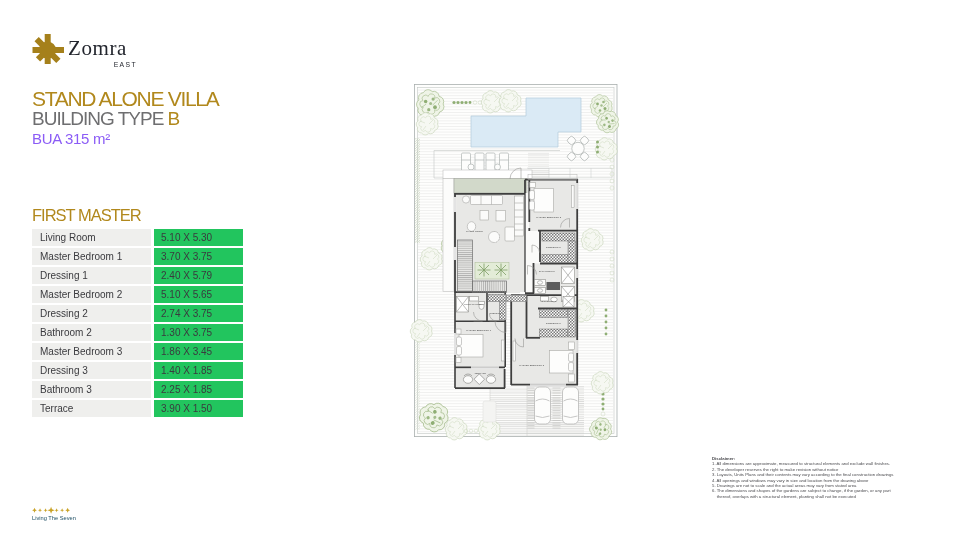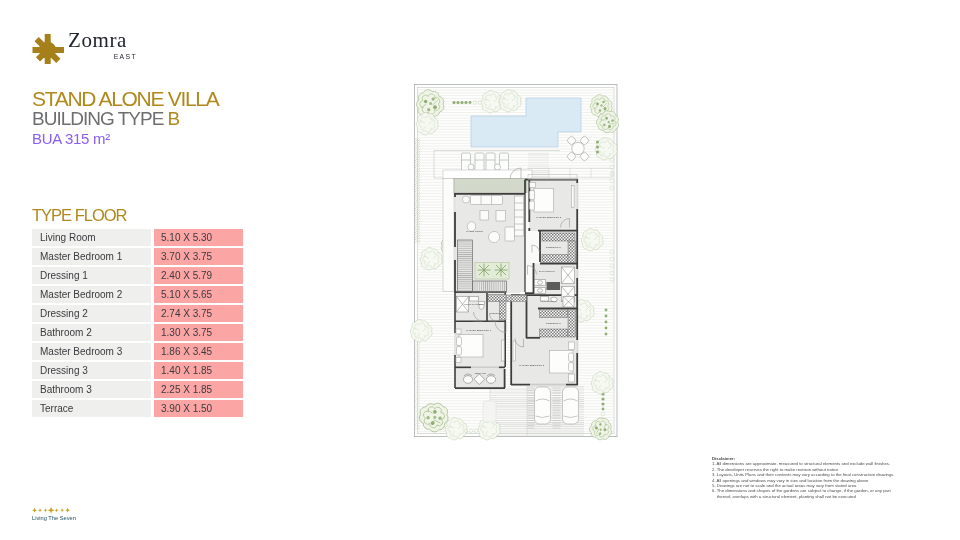--- a/index.html
+++ b/index.html
@@ -28,7 +28,7 @@
   </g>
 </svg>
 
-<div class="abs" style="left:68px;top:28px;width:70px;">
+<div class="abs" style="left:68px;top:36px;width:70px;">
   <div style="font-family:'Liberation Serif',serif;font-size:21px;color:#23262e;letter-spacing:0.6px;">Zomra</div>
   <div style="font-size:6.8px;color:#23262e;letter-spacing:1.4px;text-align:right;margin-top:0px;padding-right:1px;">EAST</div>
 </div>

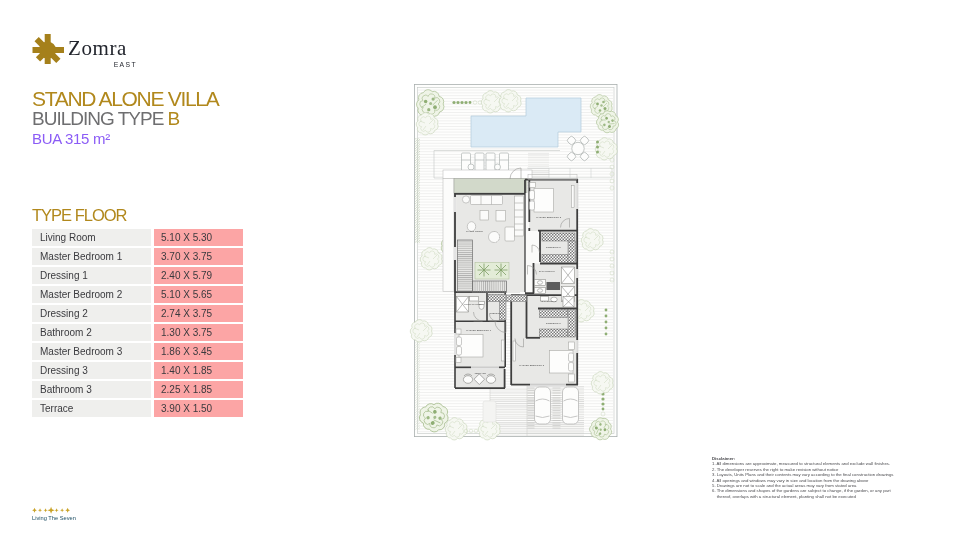--- a/index.html
+++ b/index.html
@@ -39,7 +39,7 @@
 
 <div class="abs" style="left:32px;top:130px;font-size:15px;color:#8b5cf6;letter-spacing:-0.3px;">BUA 315 m²</div>
 
-<div class="abs" style="left:32px;top:206px;font-size:16.5px;color:#b1881c;letter-spacing:-1.0px;">TYPE FLOOR</div>
+<div class="abs" style="left:32px;top:206px;font-size:16.5px;color:#b1881c;letter-spacing:-1.0px;">FIRST MASTER</div>
 
 <div class="abs" style="left:32px;top:229px;width:211px;font-size:10px;color:#3a3a3e;">
 

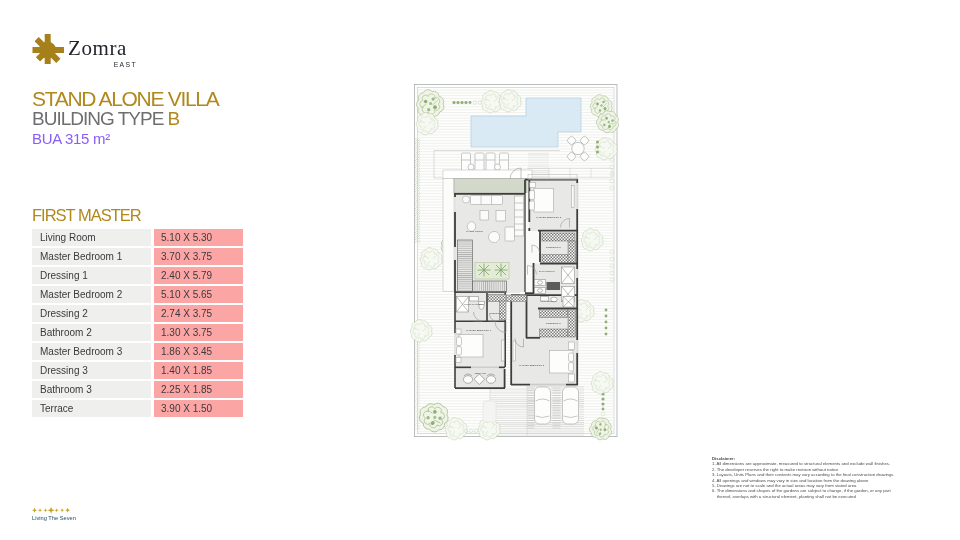--- a/index.html
+++ b/index.html
@@ -8,7 +8,7 @@
   .abs{position:absolute;}
   .row{height:17px;margin-bottom:2px;display:flex;}
   .c1{width:111px;background:#efefed;margin-right:3px;display:flex;align-items:center;padding-left:8px;}
-  .c2{flex:1;background:#fca5a5;display:flex;align-items:center;padding-left:7px;}
+  .c2{flex:1;background:#22c55e;display:flex;align-items:center;padding-left:7px;}
 </style>
 </head>
 <body>

